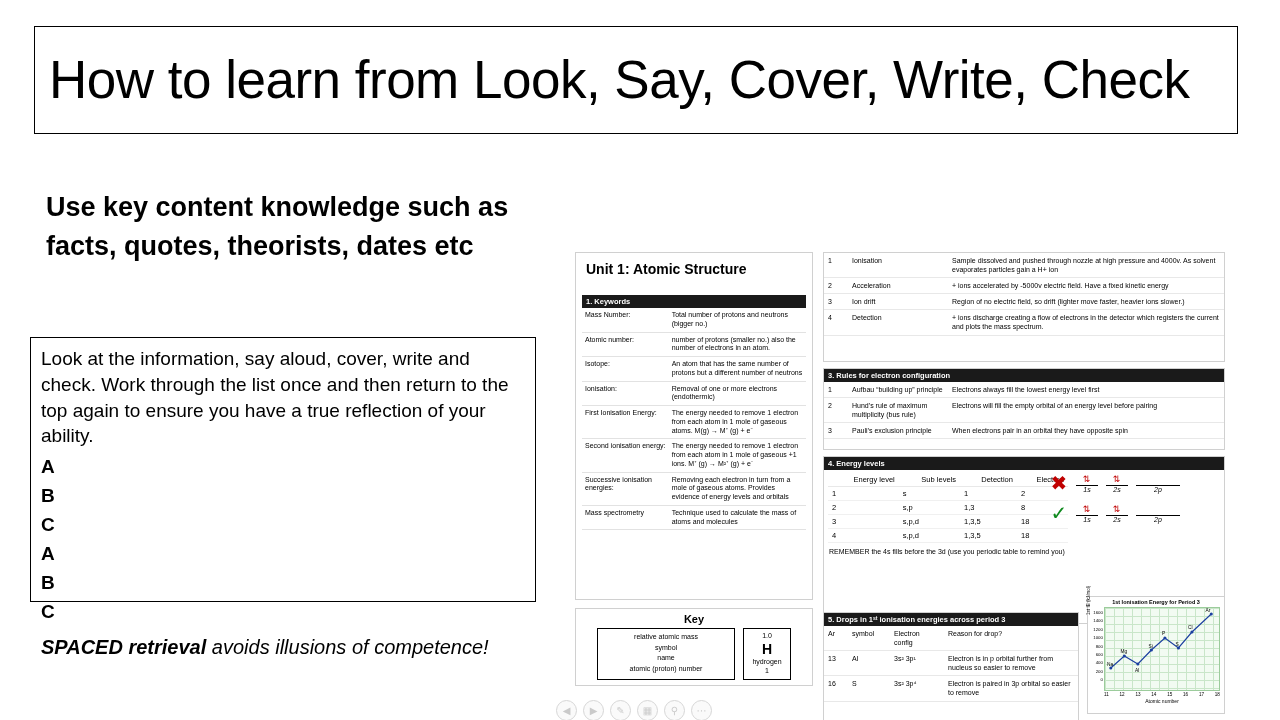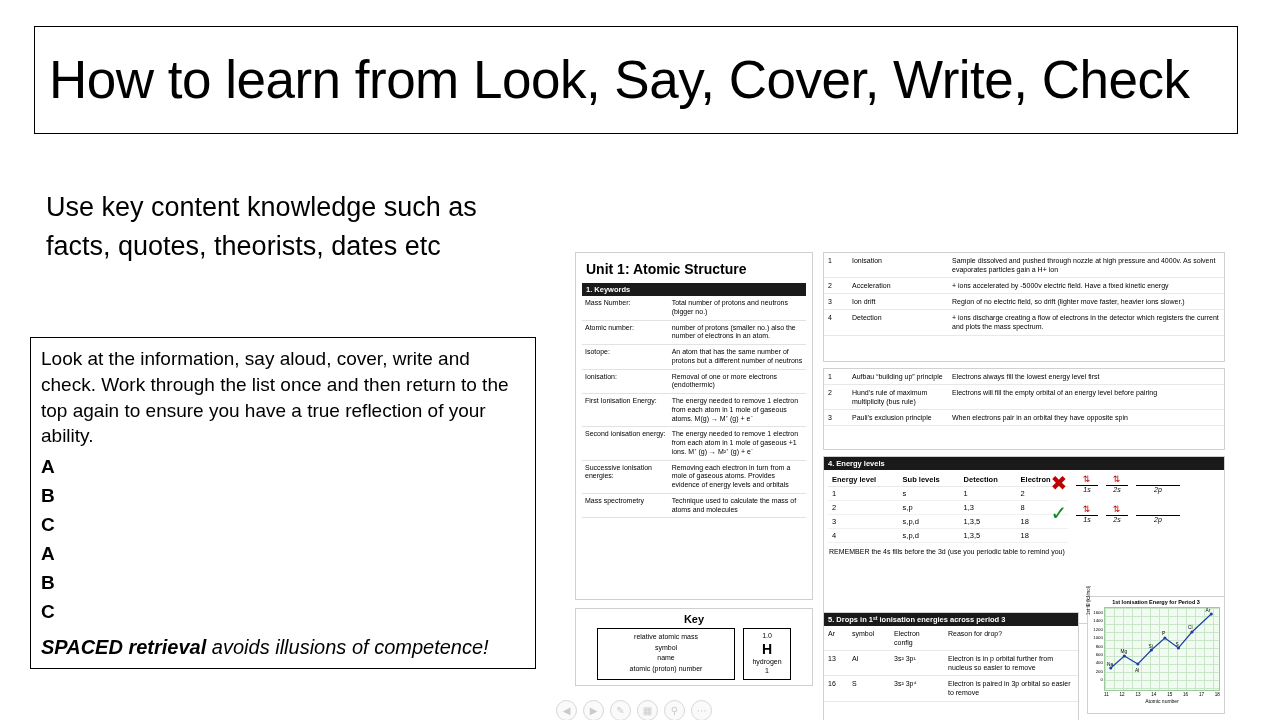--- a/index.html
+++ b/index.html
@@ -45,7 +45,7 @@
     top: 188px;
     width: 480px;
     font-size: 27px;
-    font-weight: normal;
+    font-weight: bold;
     line-height: 1.45;
   }
 

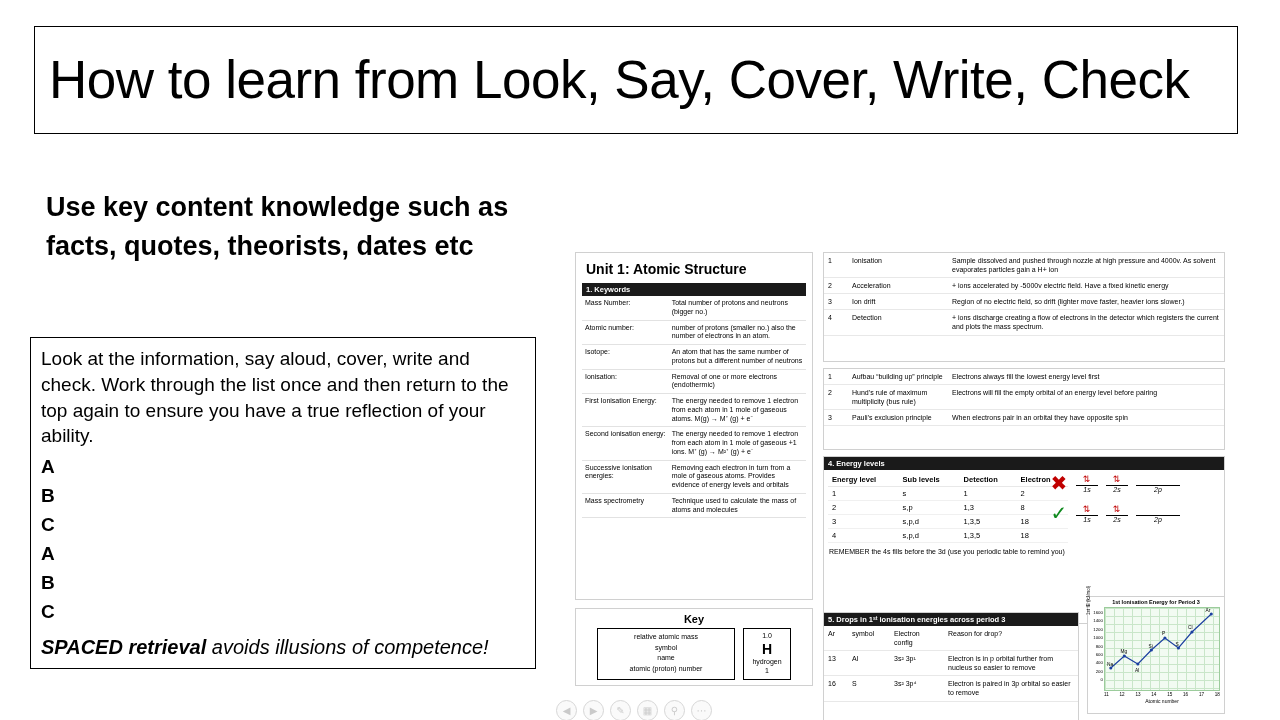--- a/index.html
+++ b/index.html
@@ -102,7 +102,7 @@
   .unit-title {
     font-size: 14px;
     font-weight: bold;
-    margin: 4px 0 6px 4px;
+    margin: 4px 0 18px 4px;
   }
   .blackbar {
     background: #1a1a1a;

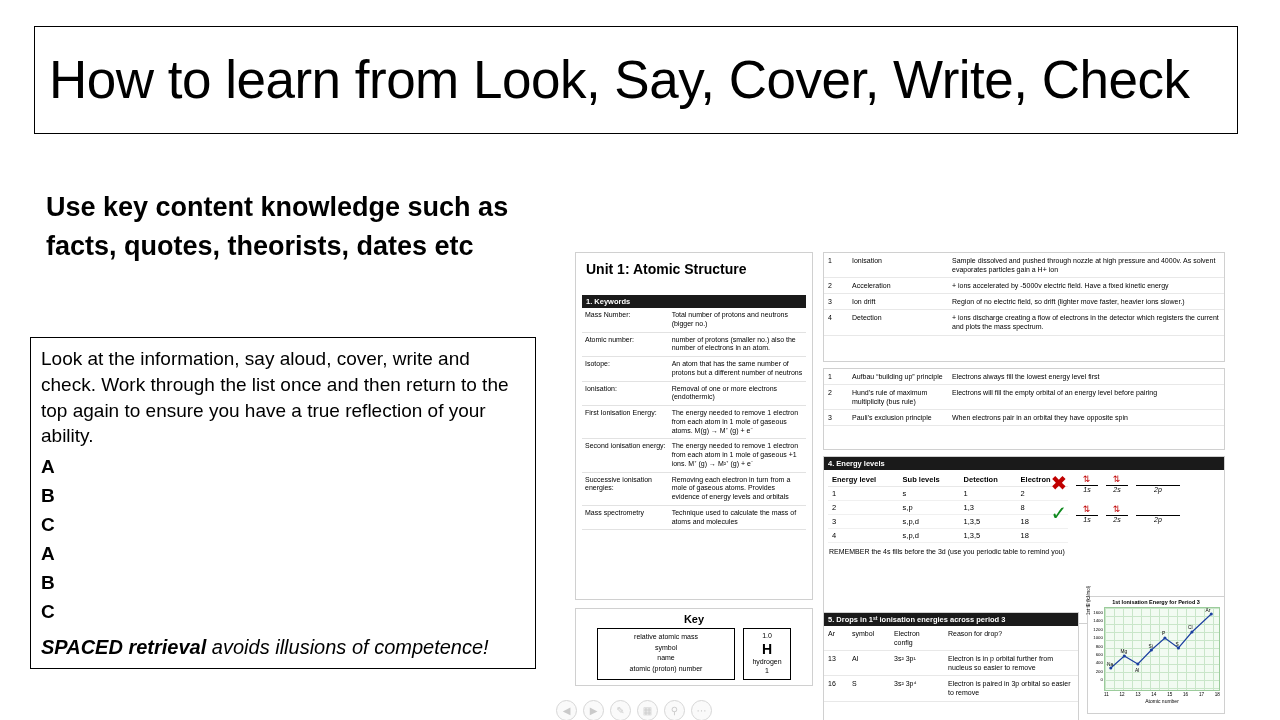--- a/index.html
+++ b/index.html
@@ -54,7 +54,7 @@
     left: 30px;
     top: 337px;
     width: 506px;
-    height: 332px;
+    height: 265px;
     border: 1px solid #000;
     box-sizing: border-box;
     padding: 8px 12px 6px 10px;

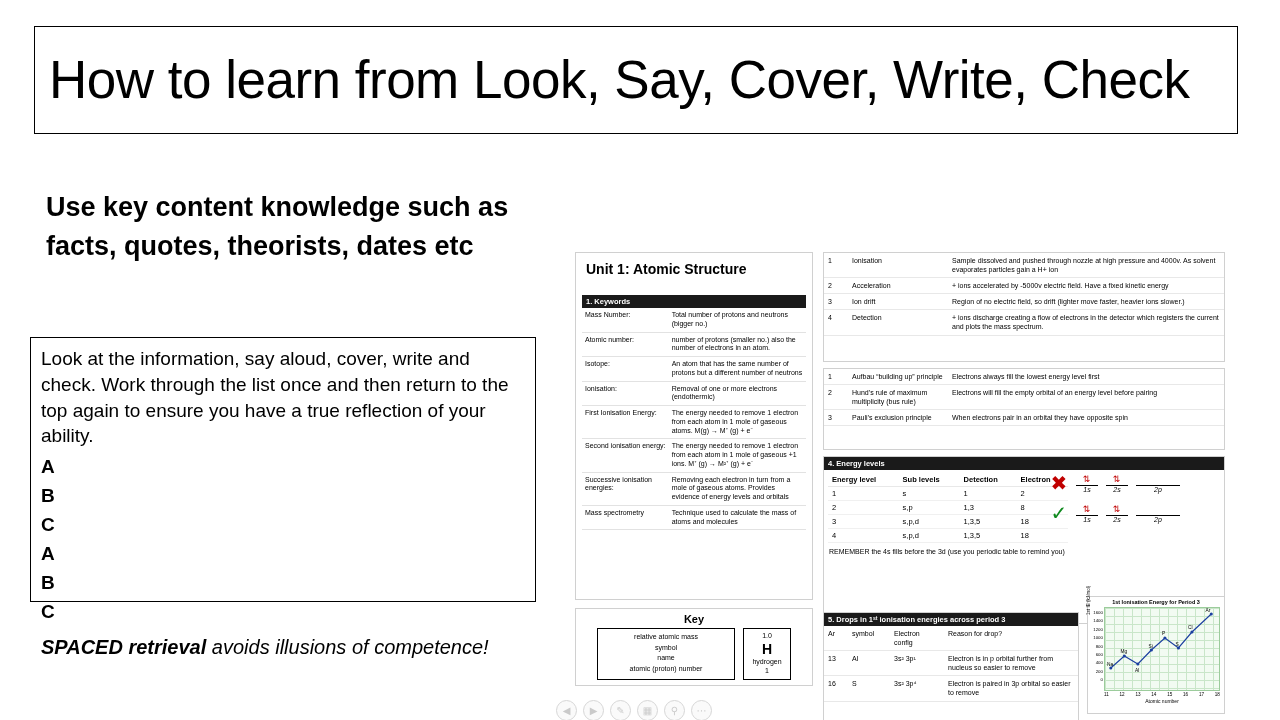--- a/index.html
+++ b/index.html
@@ -433,6 +433,7 @@
   </div>
 
   <div class="panel p-rules">
+    <div class="blackbar">3. Rules for electron configuration</div>
     <table class="rows">
       <tbody>
           <tr>

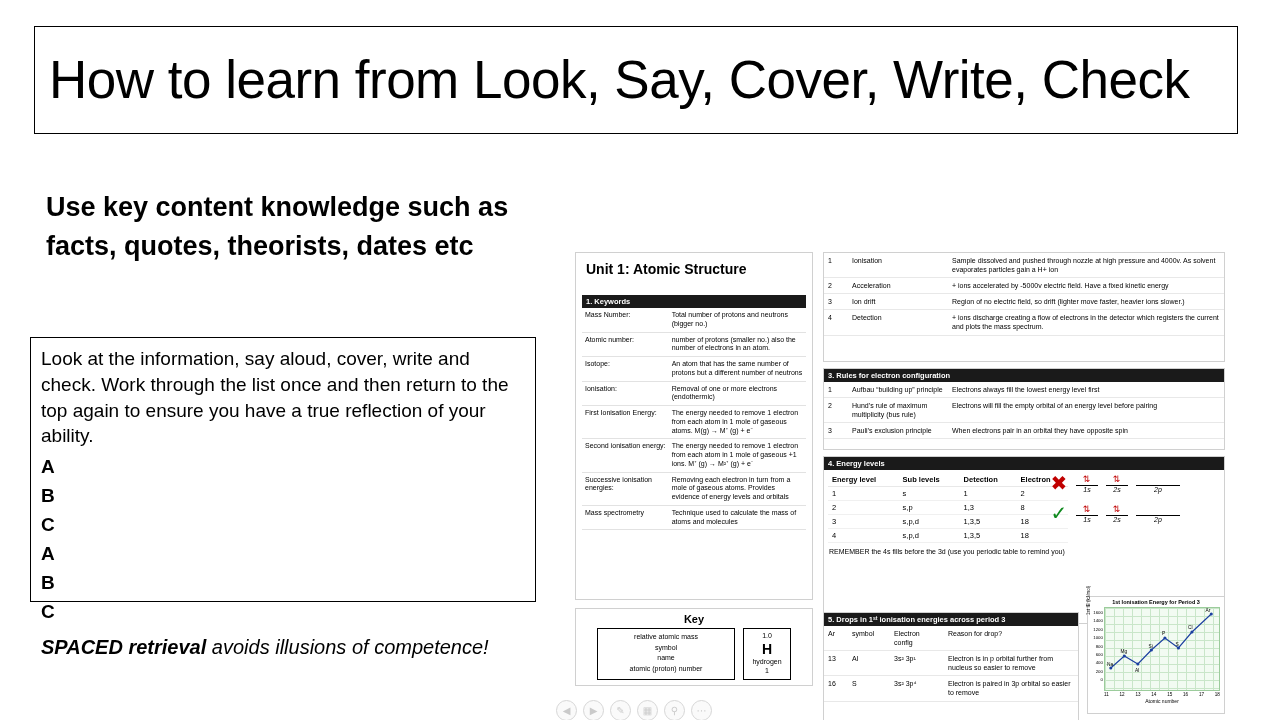--- a/index.html
+++ b/index.html
@@ -198,8 +198,8 @@
     margin: 3px 4px 0 4px;
   }
   table.levels th {
-    text-align: left;
-    font-weight: bold;
+    text-align: right;
+    font-weight: normal;
     padding: 2px 4px;
     border-bottom: 1px solid #e8e8e8;
   }

